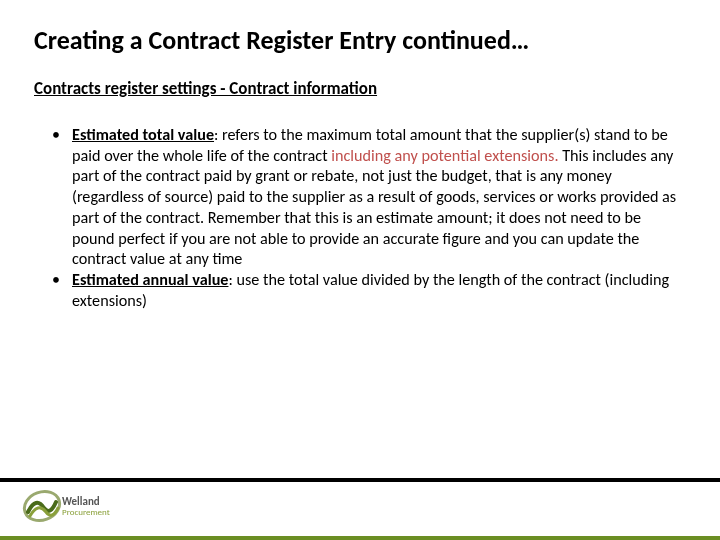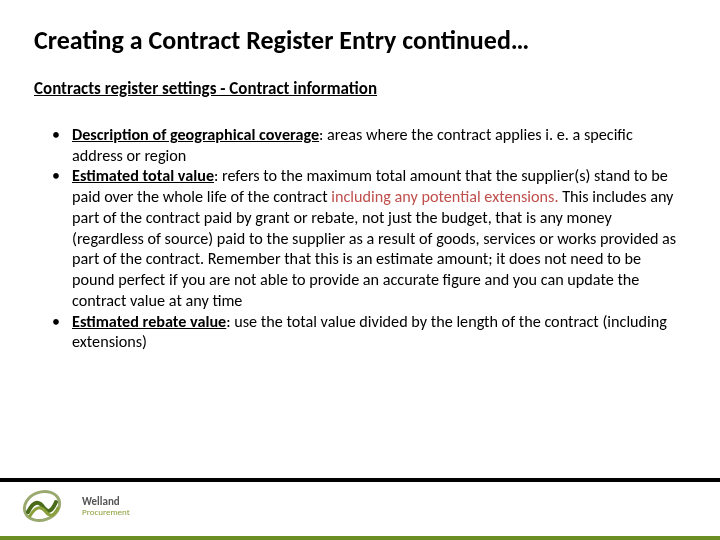--- a/index.html
+++ b/index.html
@@ -106,9 +106,6 @@
 
   <ul class="bullets">
     <li>
-      <span class="b-label">Description of geographical coverage</span><span>: areas where the contract applies i. e. a specific address or region</span>
-    </li>
-    <li>
       <span class="b-label">Estimated total value</span><span>: refers to the maximum total amount that the supplier(s) stand to be paid over the whole life of the contract </span><span class="red">including any potential extensions.</span><span> This includes any part of the contract paid by grant or rebate, not just the budget, that is any money (regardless of source) paid to the supplier as a result of goods, services or works provided as part of the contract. Remember that this is an estimate amount; it does not need to be pound perfect if you are not able to provide an accurate figure and you can update the contract value at any time</span>
     </li>
     <li>

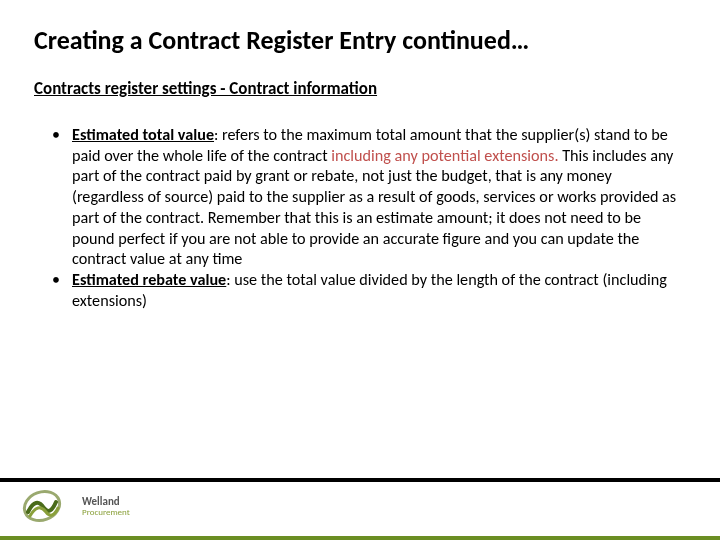--- a/index.html
+++ b/index.html
@@ -109,7 +109,7 @@
       <span class="b-label">Estimated total value</span><span>: refers to the maximum total amount that the supplier(s) stand to be paid over the whole life of the contract </span><span class="red">including any potential extensions.</span><span> This includes any part of the contract paid by grant or rebate, not just the budget, that is any money (regardless of source) paid to the supplier as a result of goods, services or works provided as part of the contract. Remember that this is an estimate amount; it does not need to be pound perfect if you are not able to provide an accurate figure and you can update the contract value at any time</span>
     </li>
     <li>
-      <span class="b-label">Estimated rebate value</span><span>: use the total value divided by the length of the contract (including extensions)</span>
+      <span class="b-label">Estimated annual value</span><span>: use the total value divided by the length of the contract (including extensions)</span>
     </li>
   </ul>
 </div>

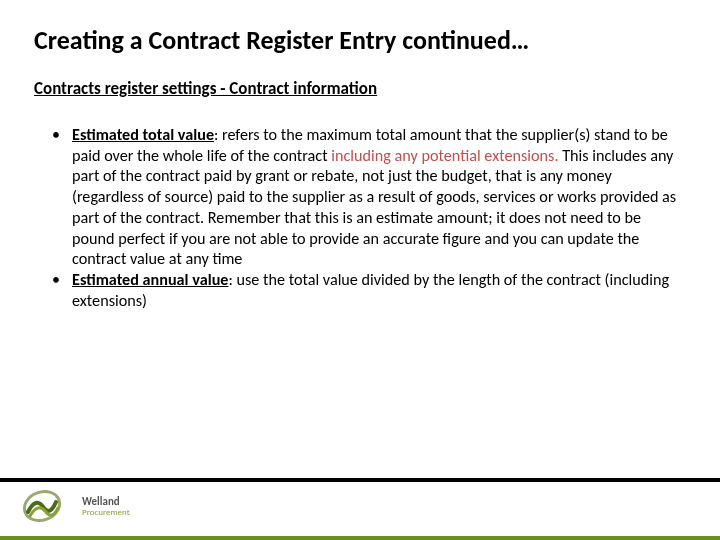--- a/index.html
+++ b/index.html
@@ -86,7 +86,7 @@
     top: 4px;
     display: flex;
     align-items: center;
-    gap: 20px;
+    gap: 0;
   }
   .logo svg { display: block; }
   .logo-text {

